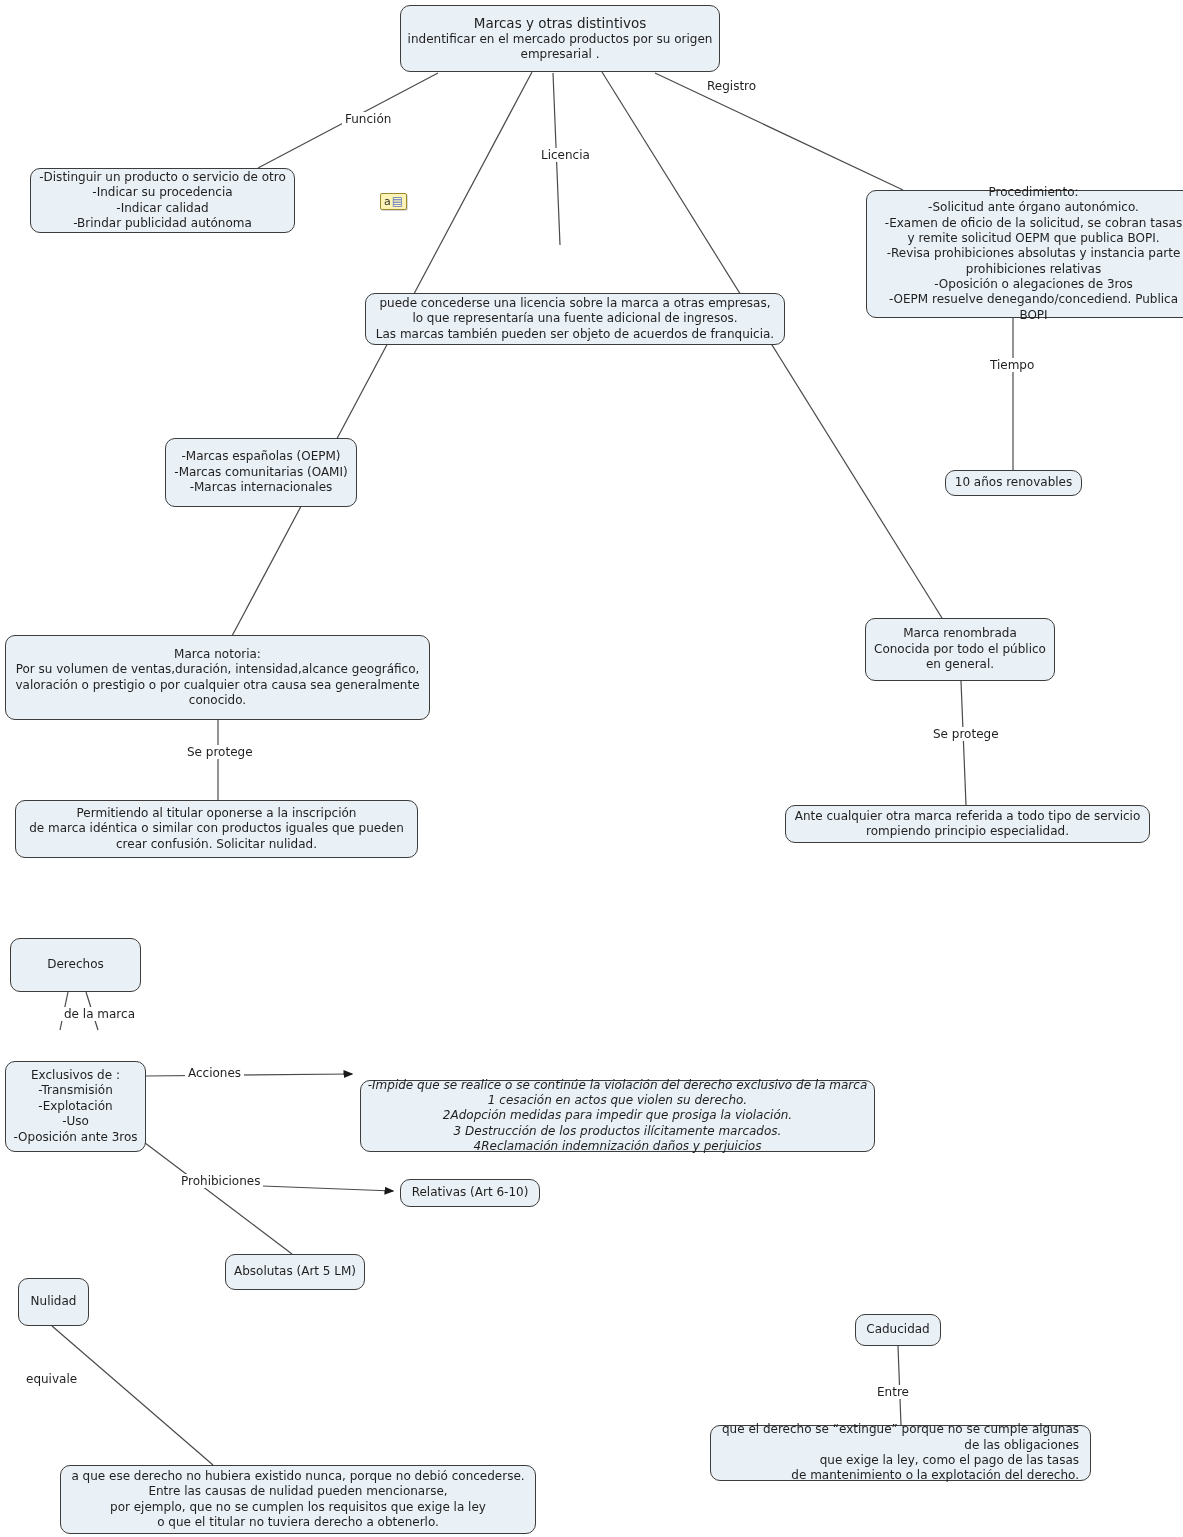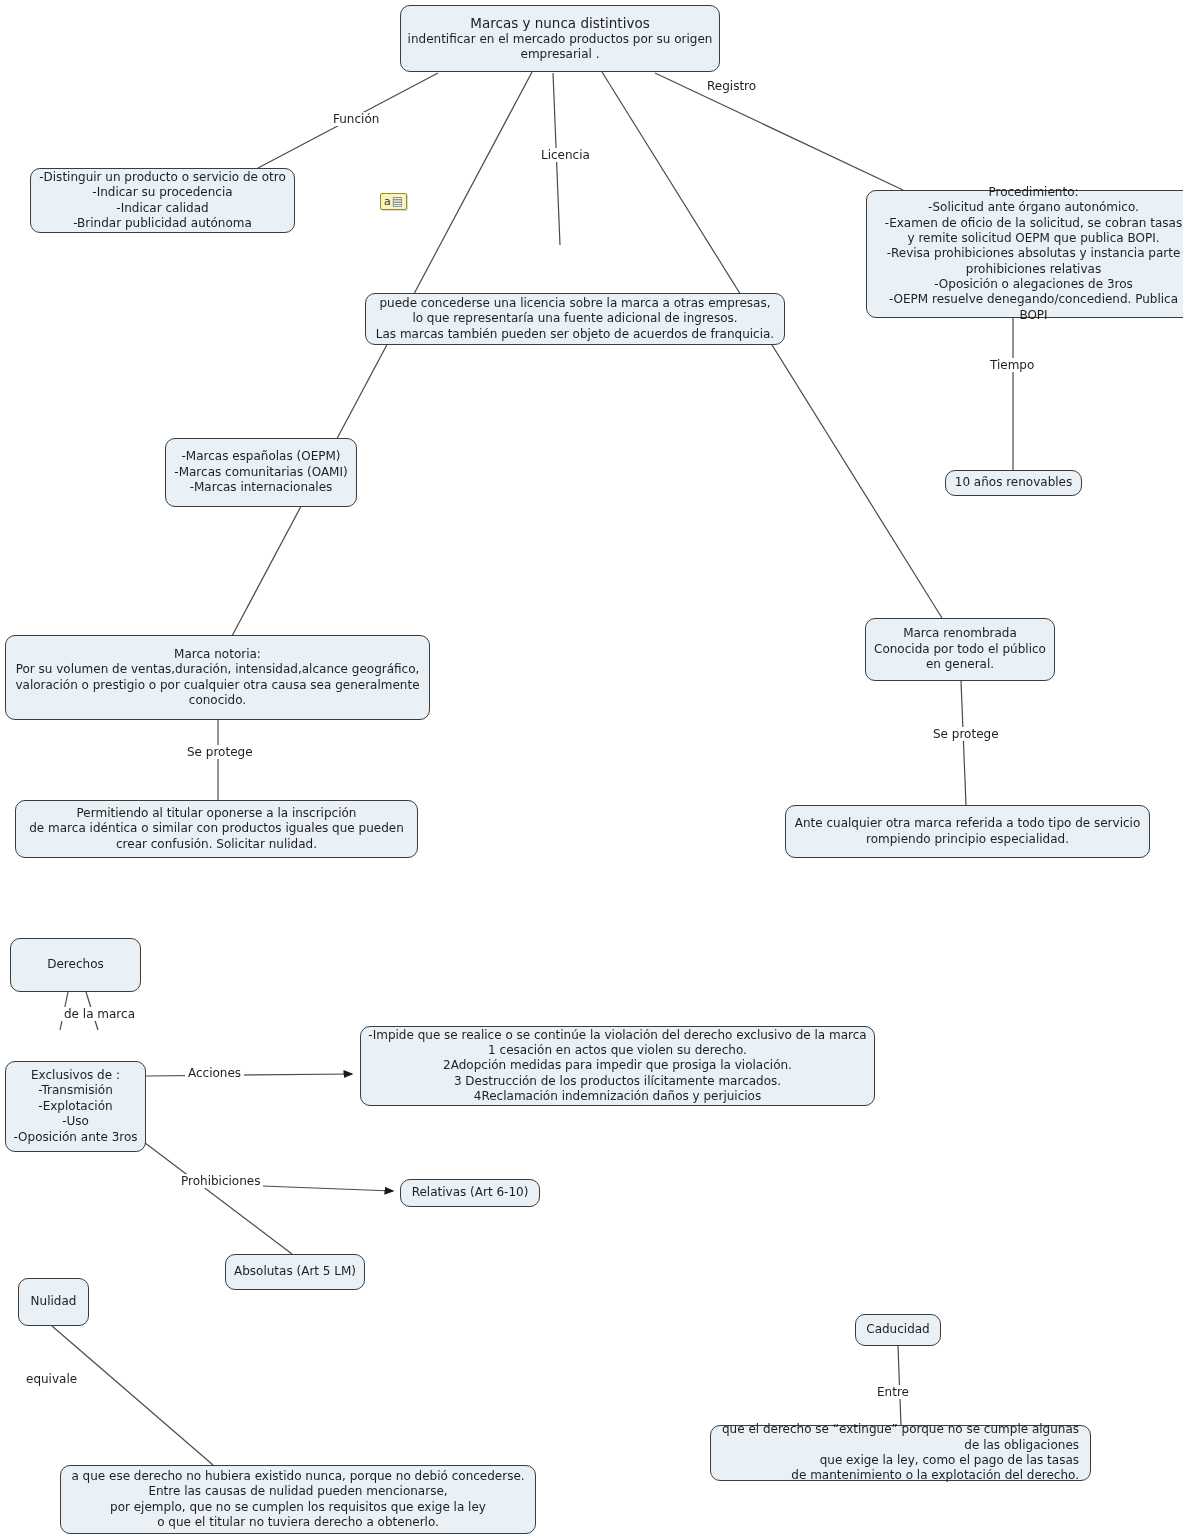--- a/index.html
+++ b/index.html
@@ -61,7 +61,7 @@
   </svg>
 
   <div class="node" style="left:400px;top:5px;width:320px;height:67px;">
-    <div class="node-heading">Marcas y nunca distintivos</div>
+    <div class="node-heading">Marcas y otras distintivos</div>
     <div class="node-text">indentificar en el mercado productos por su origen
 empresarial .</div>
   </div>

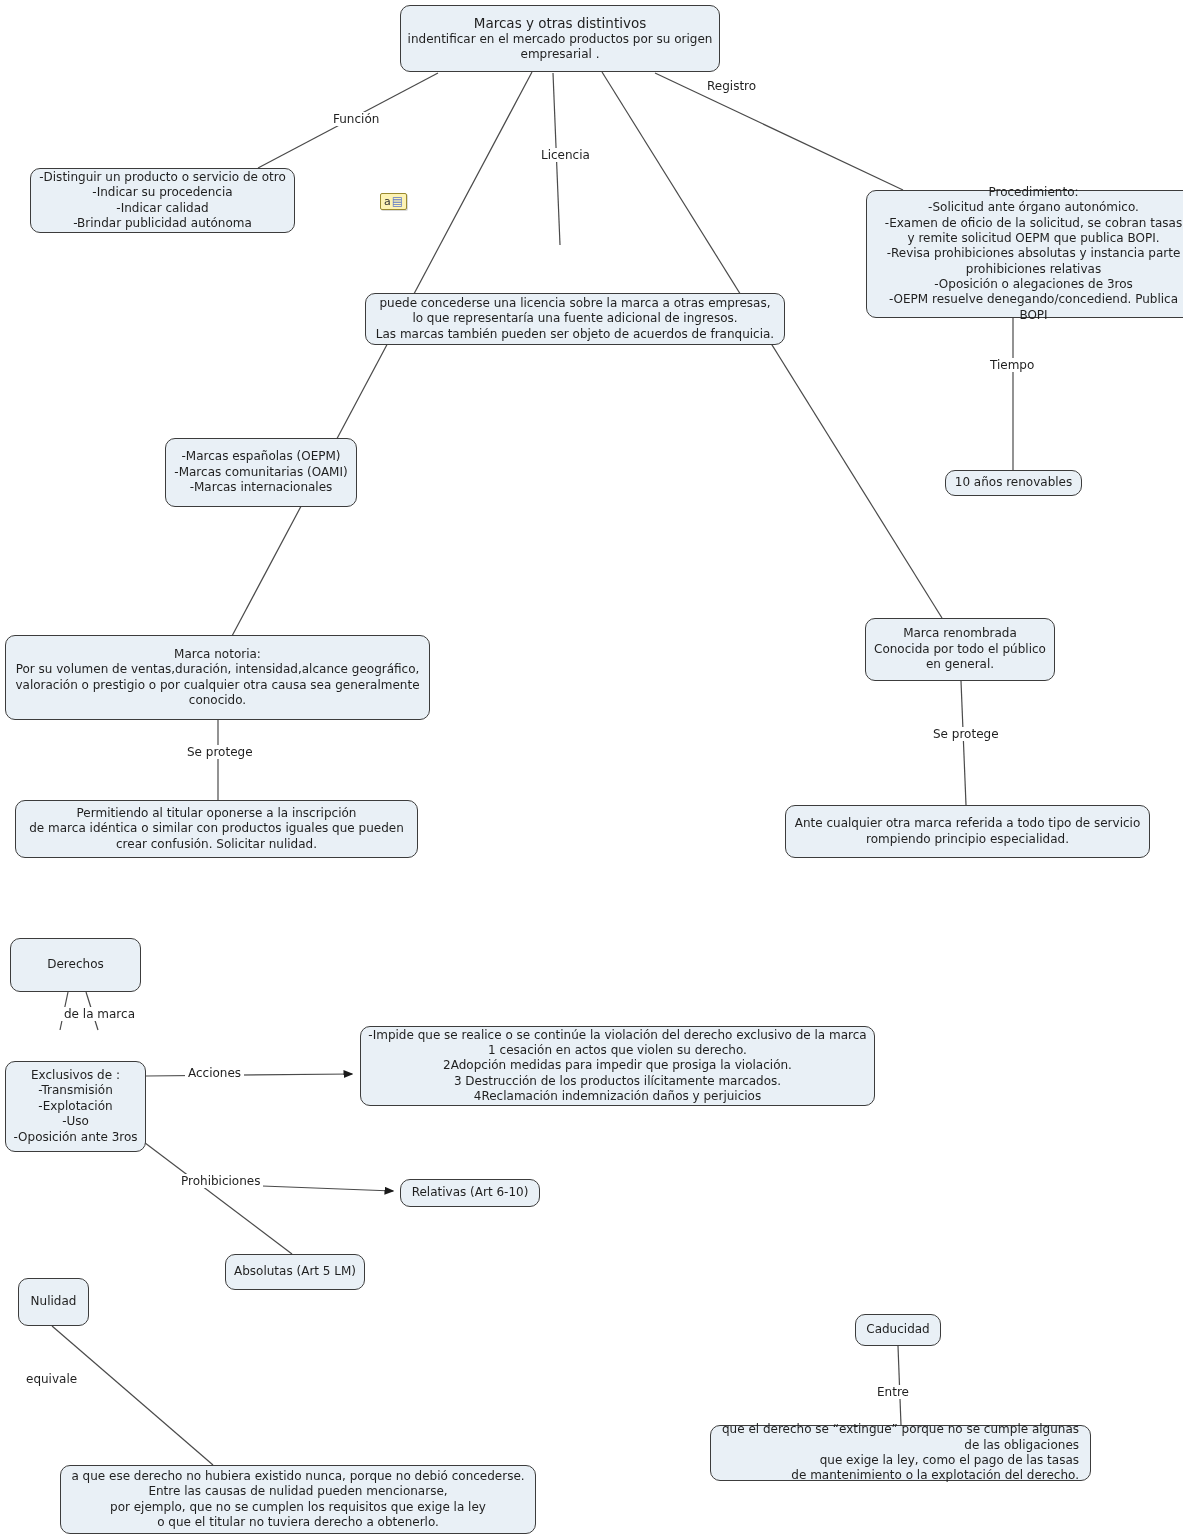--- a/index.html
+++ b/index.html
@@ -179,7 +179,7 @@
       <span class="ri-doc">▤</span>
   </div>
 
-  <span class="link-label" style="left:330px;top:112px;">Función</span>
+  <span class="link-label" style="left:342px;top:112px;">Función</span>
   <span class="link-label" style="left:538px;top:148px;">Licencia</span>
   <span class="link-label" style="left:704px;top:79px;">Registro</span>
   <span class="link-label" style="left:987px;top:358px;">Tiempo</span>

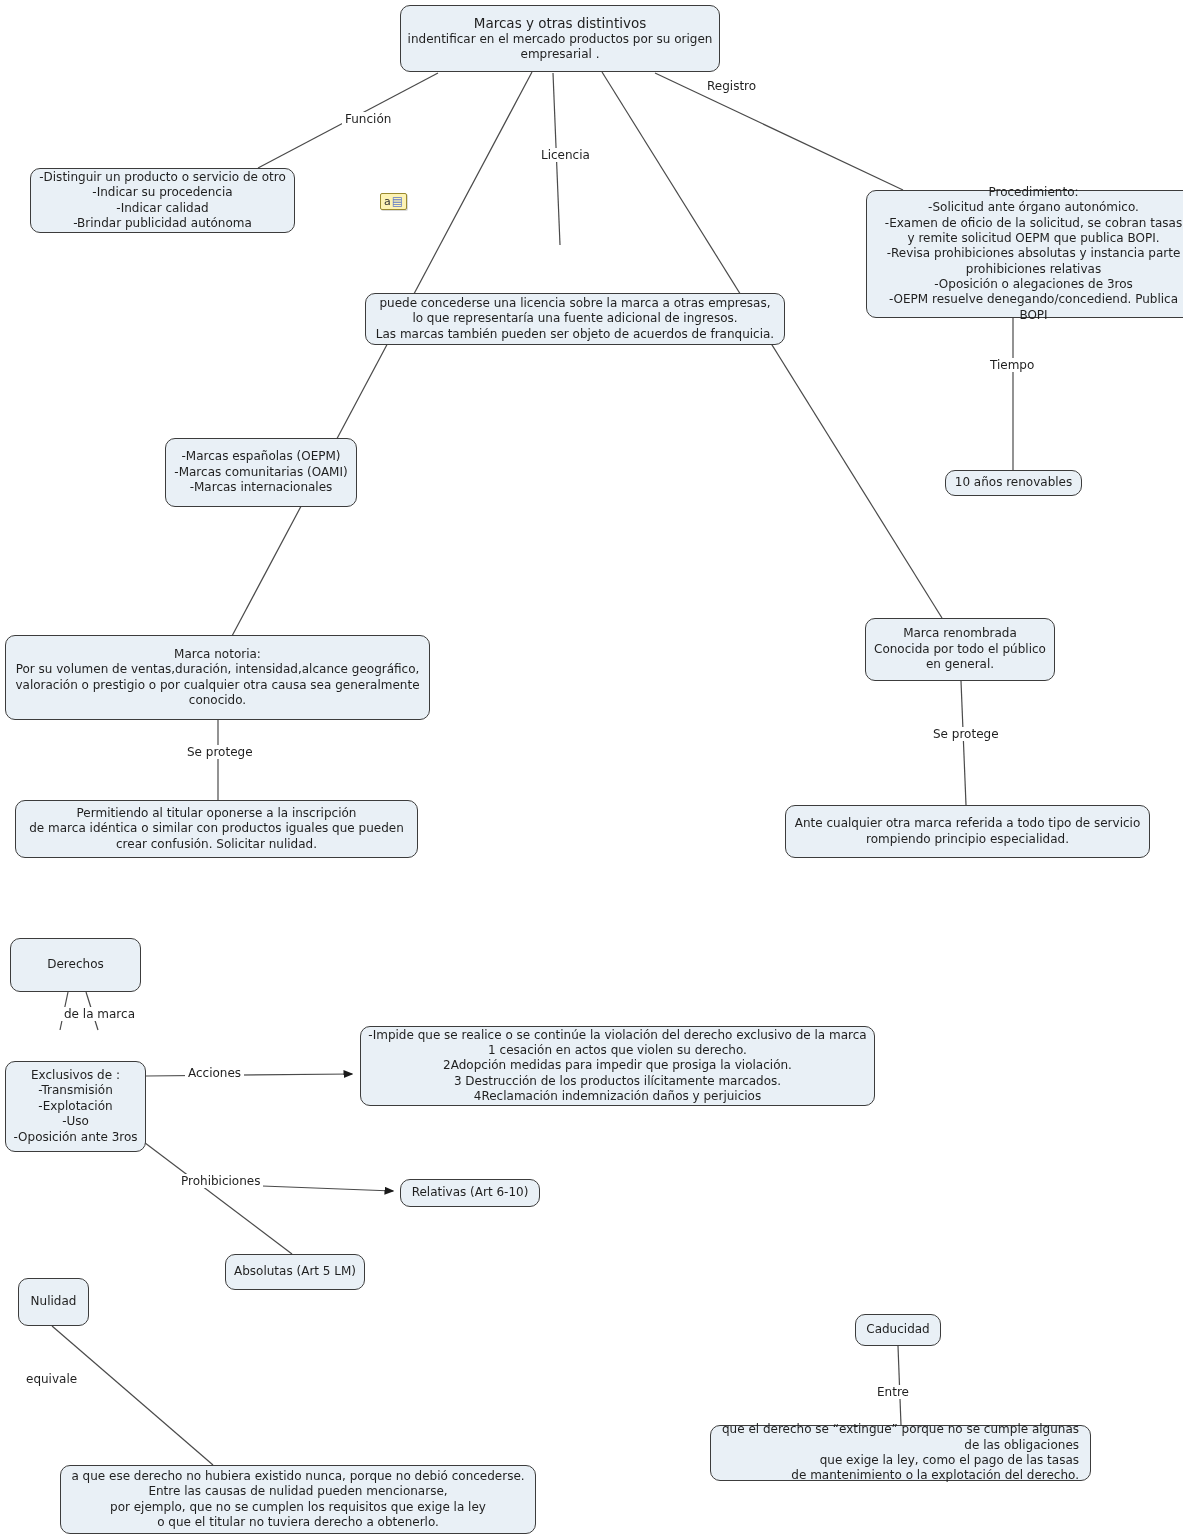--- a/index.html
+++ b/index.html
@@ -106,7 +106,7 @@
 en general.</div>
   </div>
 
-  <div class="node" style="left:785px;top:805px;width:365px;height:53px;">
+  <div class="node" style="left:785px;top:805px;width:365px;height:38px;">
     <div class="node-text">Ante cualquier otra marca referida a todo tipo de servicio
 rompiendo principio especialidad.</div>
   </div>

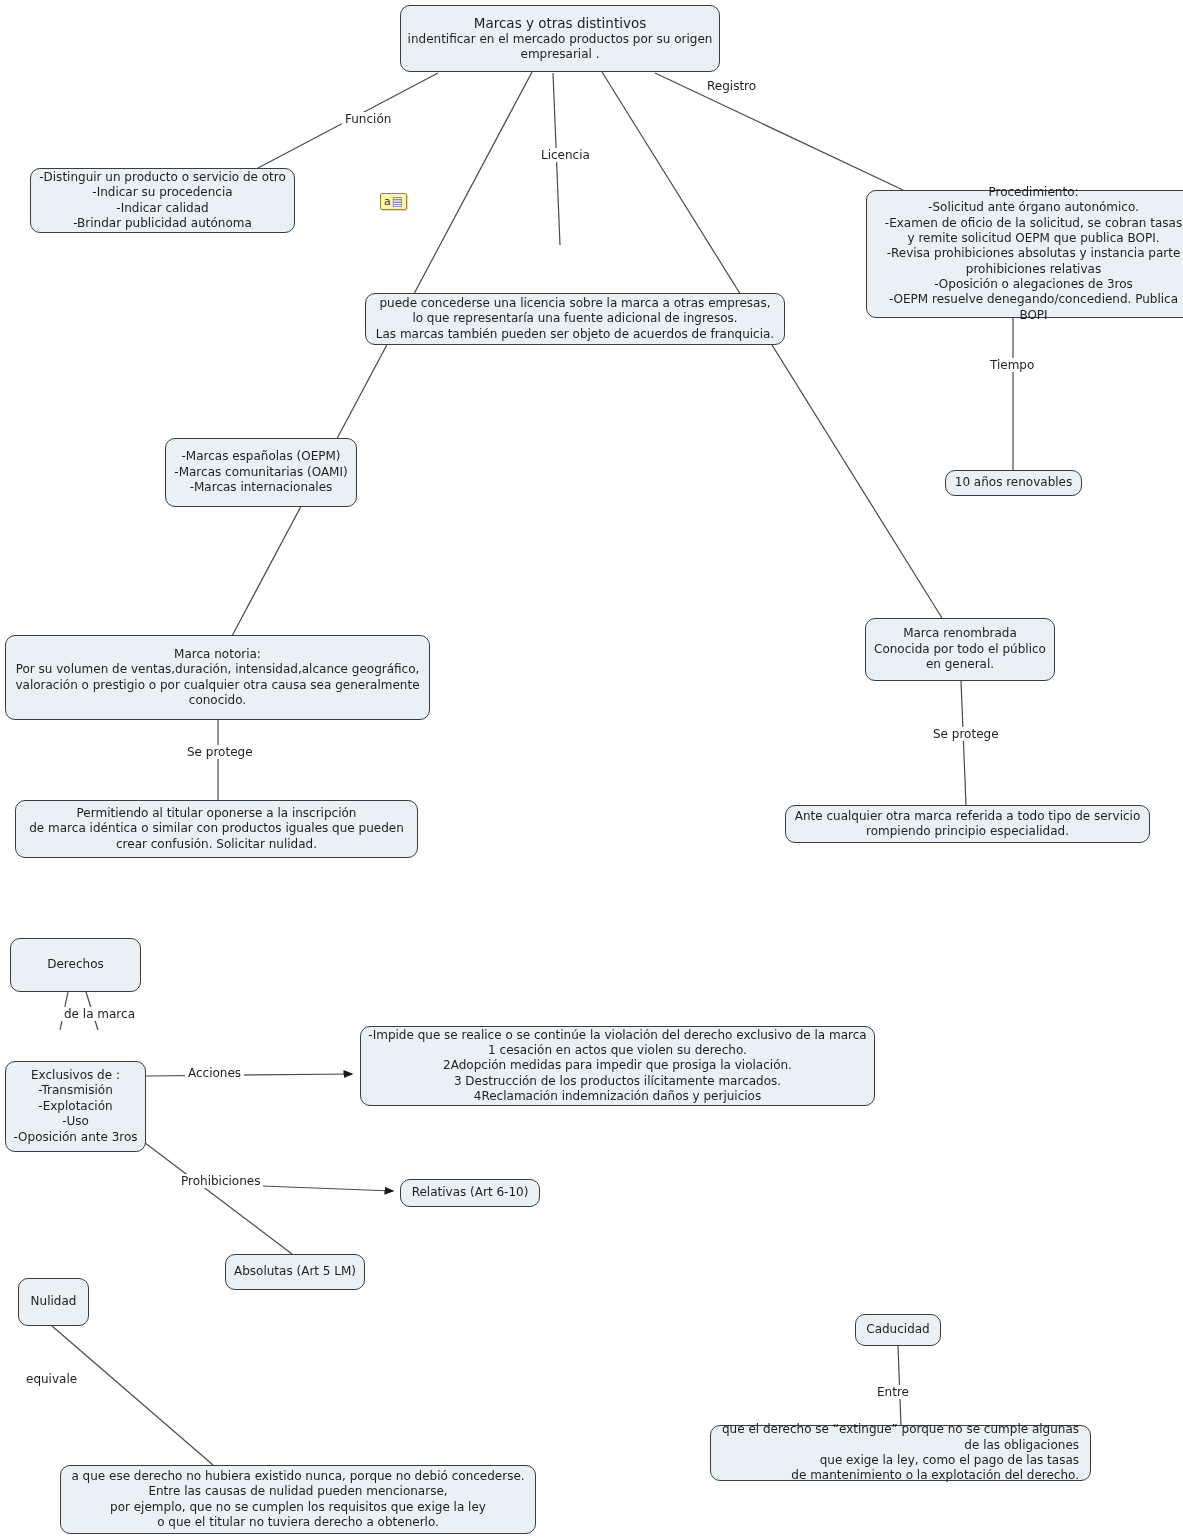--- a/index.html
+++ b/index.html
@@ -136,7 +136,7 @@
 -Oposición ante 3ros</div>
   </div>
 
-  <div class="node" style="left:360px;top:1026px;width:515px;height:80px;">
+  <div class="node" style="left:360px;top:1080px;width:515px;height:72px;font-style:italic;">
     <div class="node-text">-Impide que se realice o se continúe la violación del derecho exclusivo de la marca
 1 cesación en actos que violen su derecho.
 2Adopción medidas para impedir que prosiga la violación.

